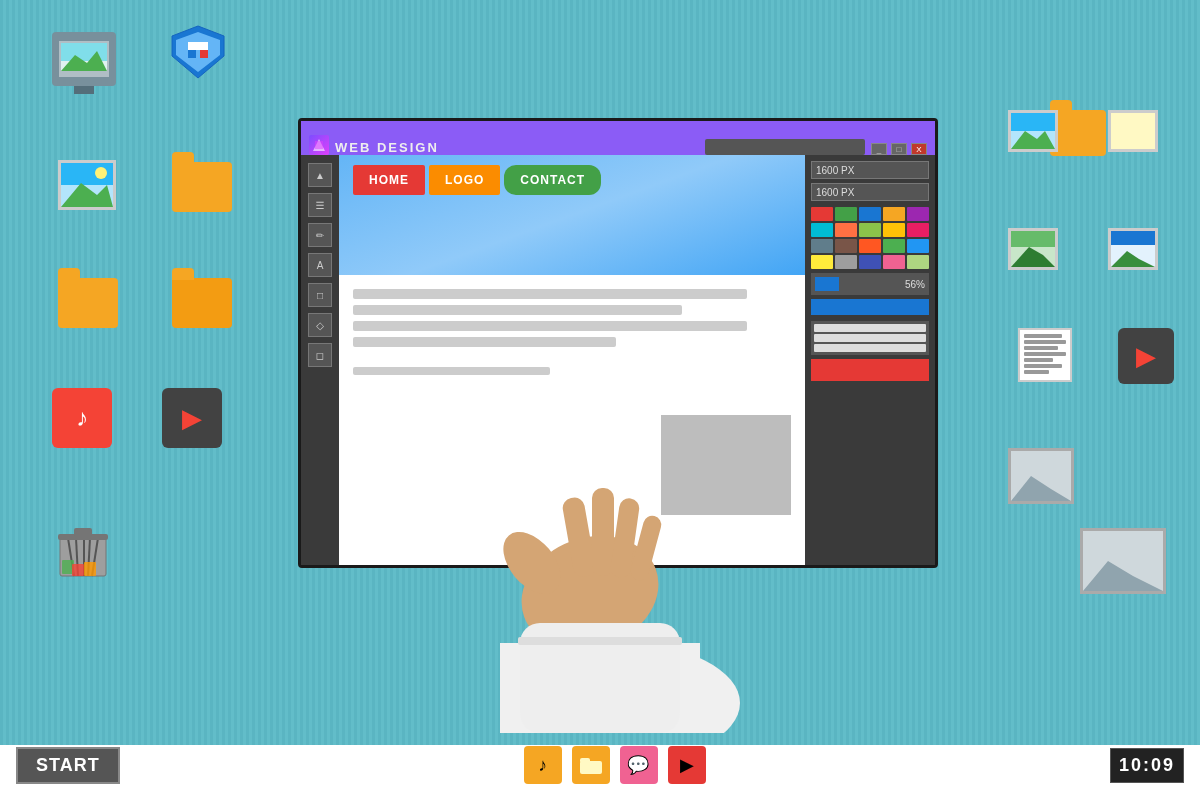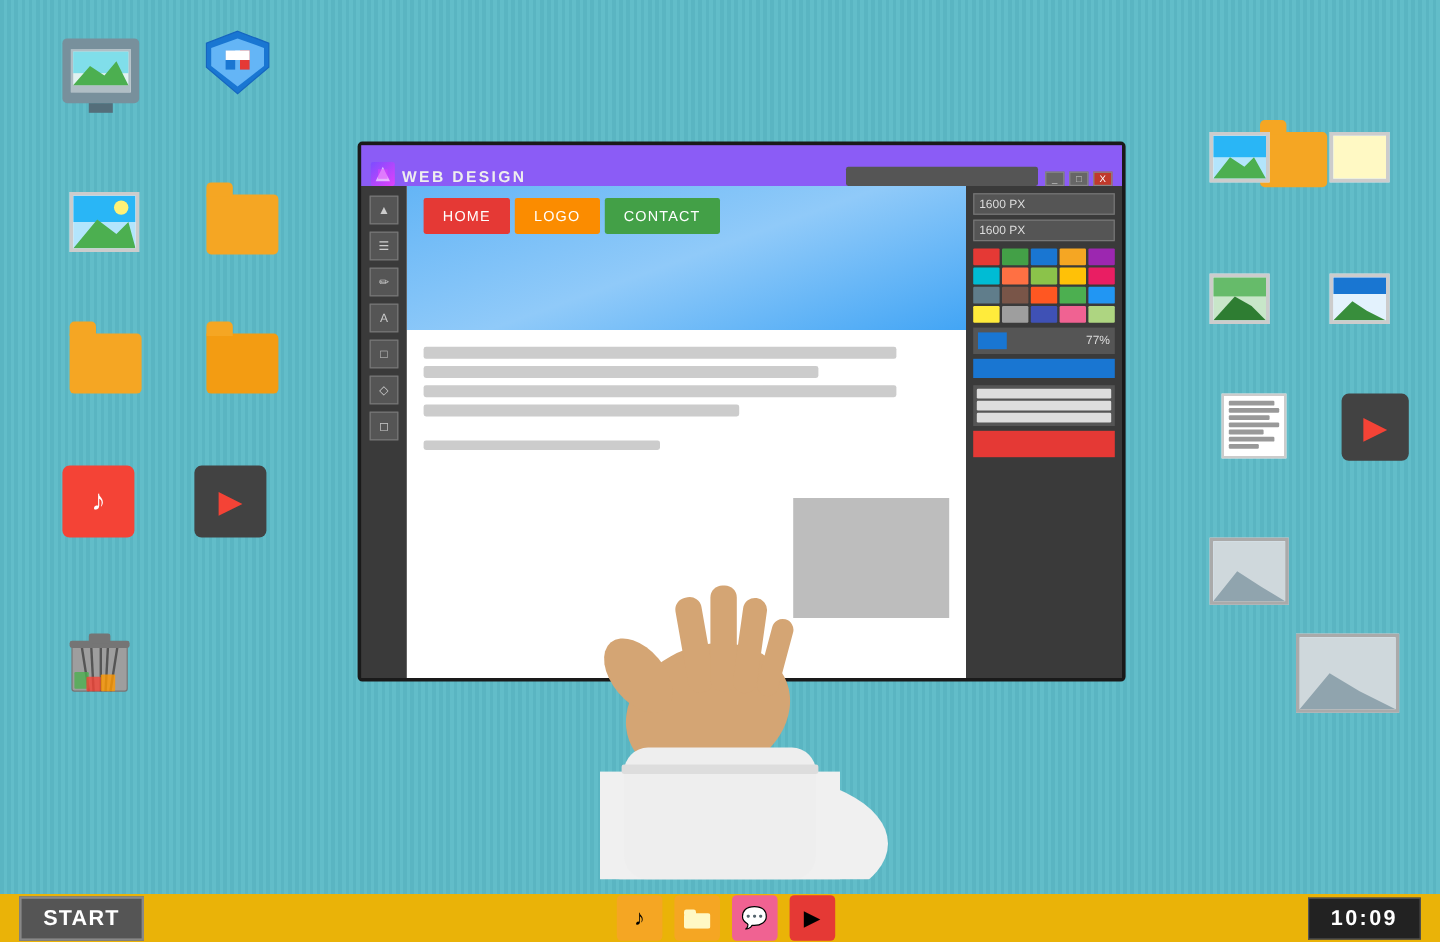--- a/index.html
+++ b/index.html
@@ -257,7 +257,7 @@
     .nav-btn {
       padding: 8px 16px;
       font-size: 12px;
-      font-weight: normal;
+      font-weight: bold;
       color: #fff;
       border-radius: 2px;
       letter-spacing: 1px;

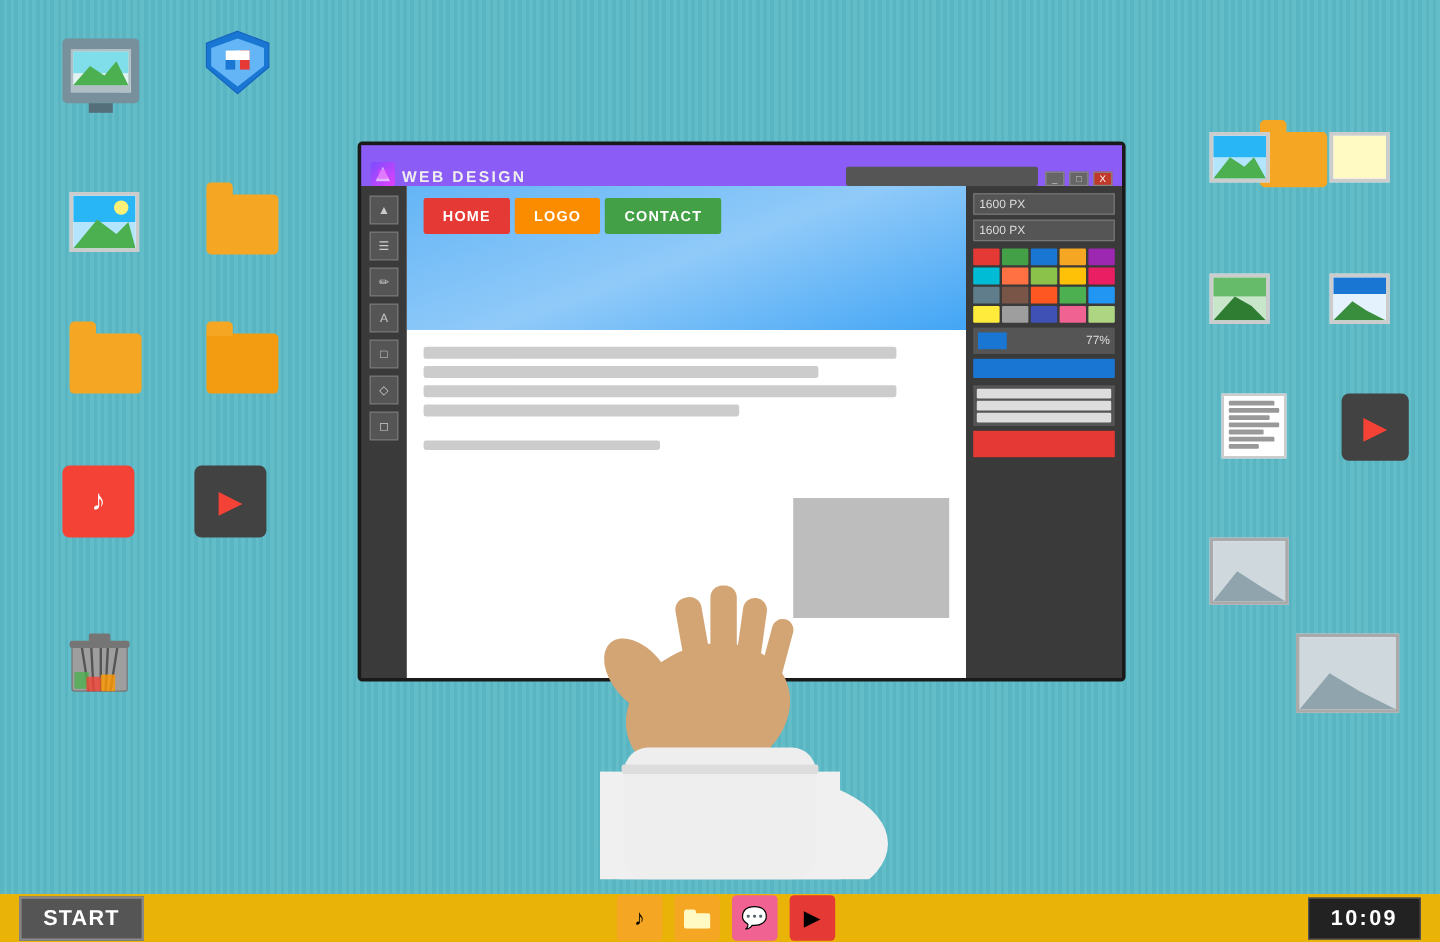--- a/index.html
+++ b/index.html
@@ -264,7 +264,7 @@
     }
     .nav-btn.home { background: #e53935; }
     .nav-btn.news { background: #fb8c00; }
-    .nav-btn.contact { background: #43a047; }
+    .nav-btn.contact { background: #43a047; border-radius: 12px; }
 
     .canvas-content {
       position: absolute;

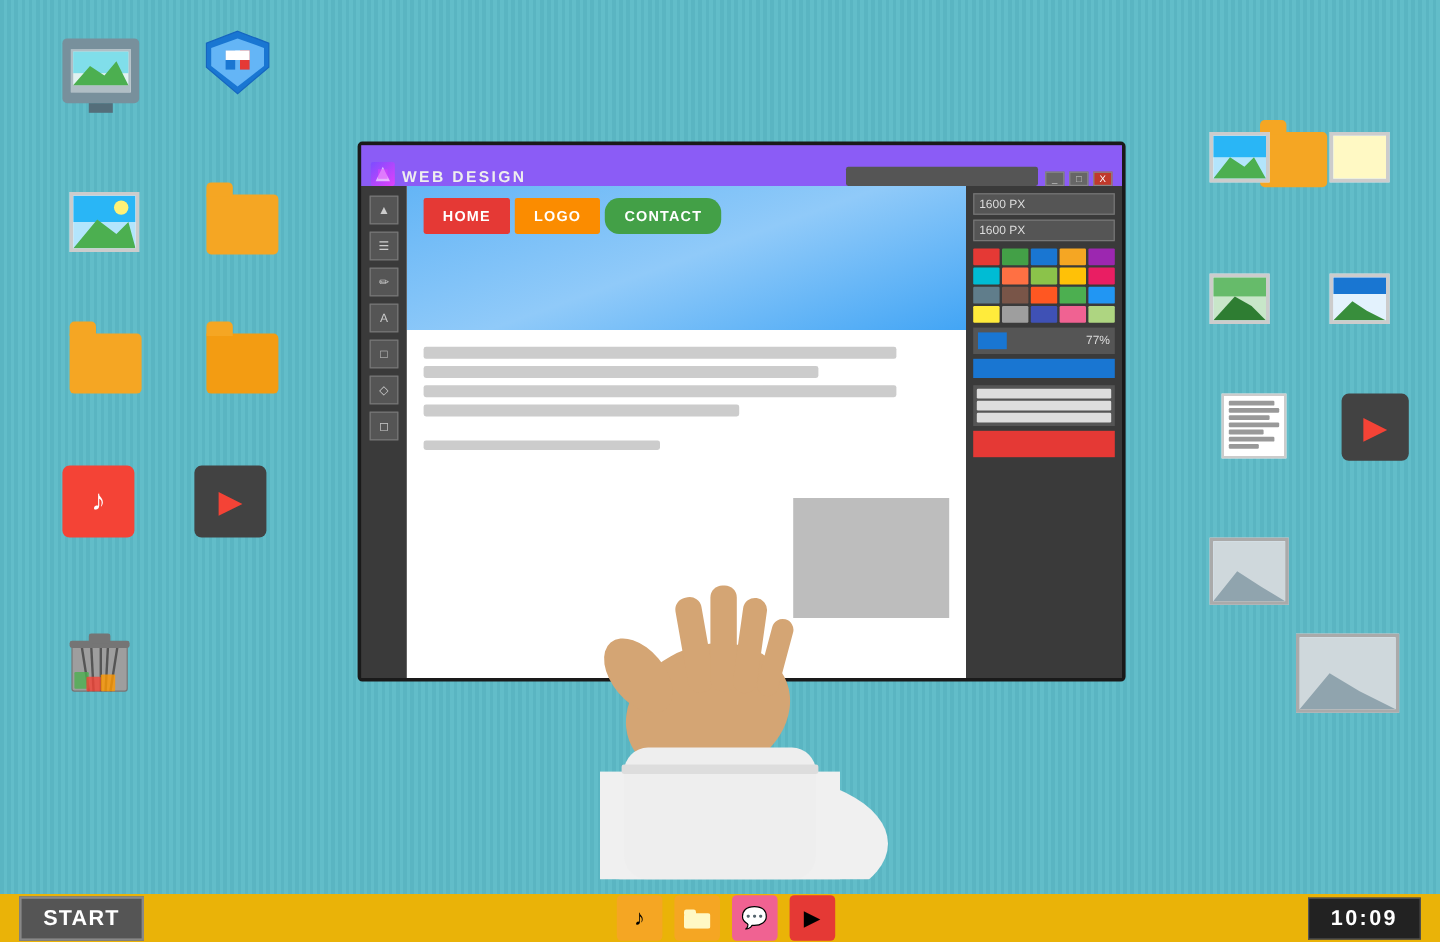--- a/index.html
+++ b/index.html
@@ -633,7 +633,7 @@
     </div>
     <div class="zoom-row">
       <div class="zoom-icon"></div>
-      <span>77%</span>
+      <span>56%</span>
     </div>
     <div style="background:#1976d2;height:16px;width:100%;margin-bottom:2px;"></div>
     <div class="text-lines-panel">

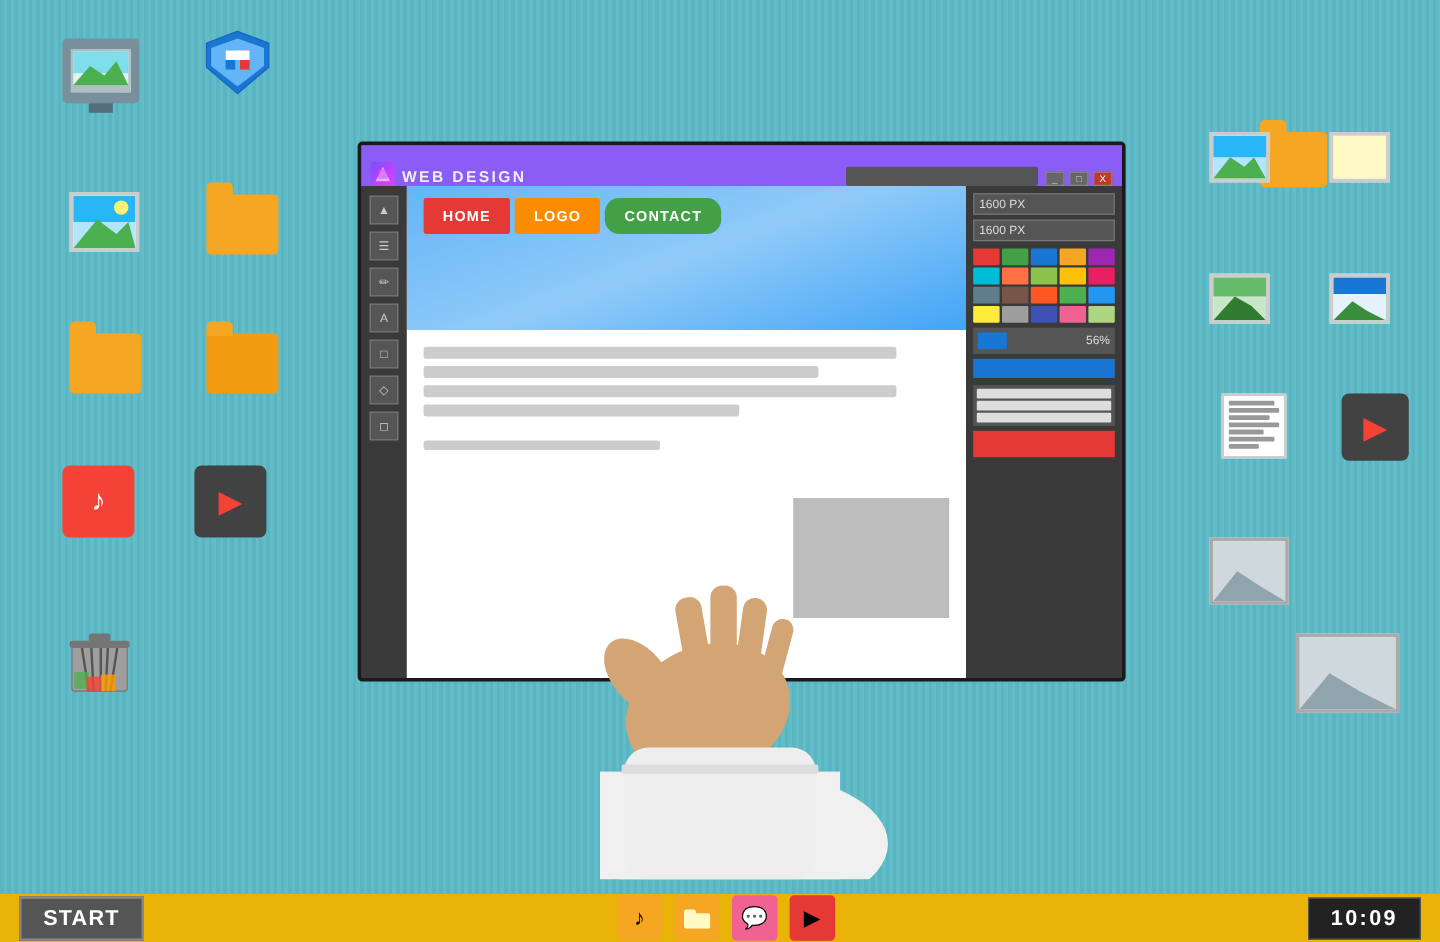--- a/index.html
+++ b/index.html
@@ -32,7 +32,7 @@
       left: 0;
       right: 0;
       height: 40px;
-      background: #eab308;
+      background: #ffffff;
       display: flex;
       align-items: center;
       justify-content: space-between;

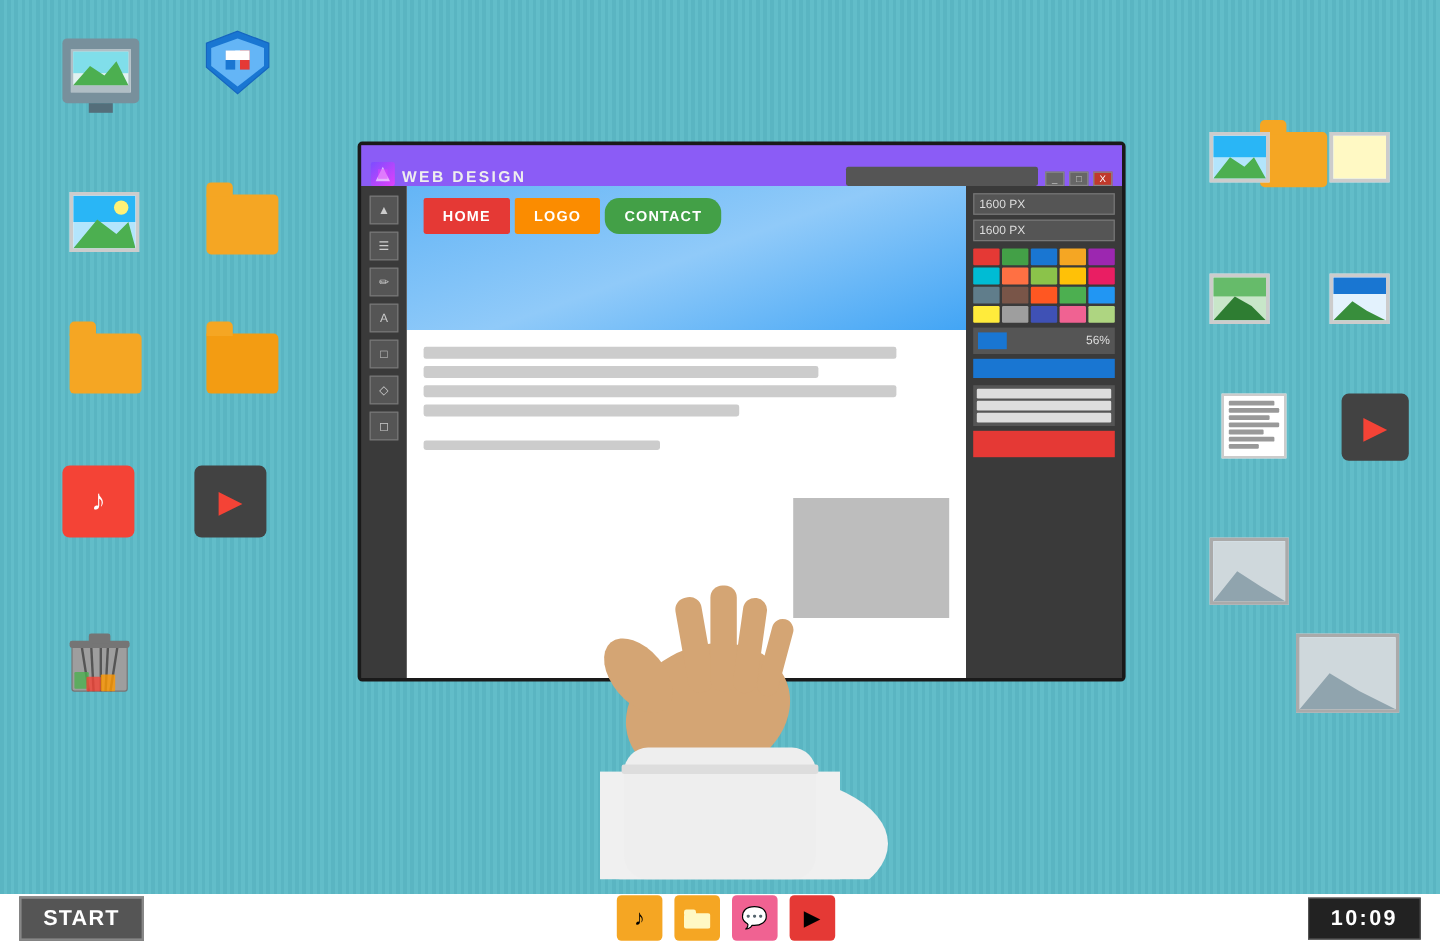--- a/index.html
+++ b/index.html
@@ -53,7 +53,7 @@
       color: #fff;
       font-size: 18px;
       font-weight: bold;
-      padding: 6px 18px;
+      padding: 6px 8px;
       border: 1px solid #555;
       letter-spacing: 2px;
     }

